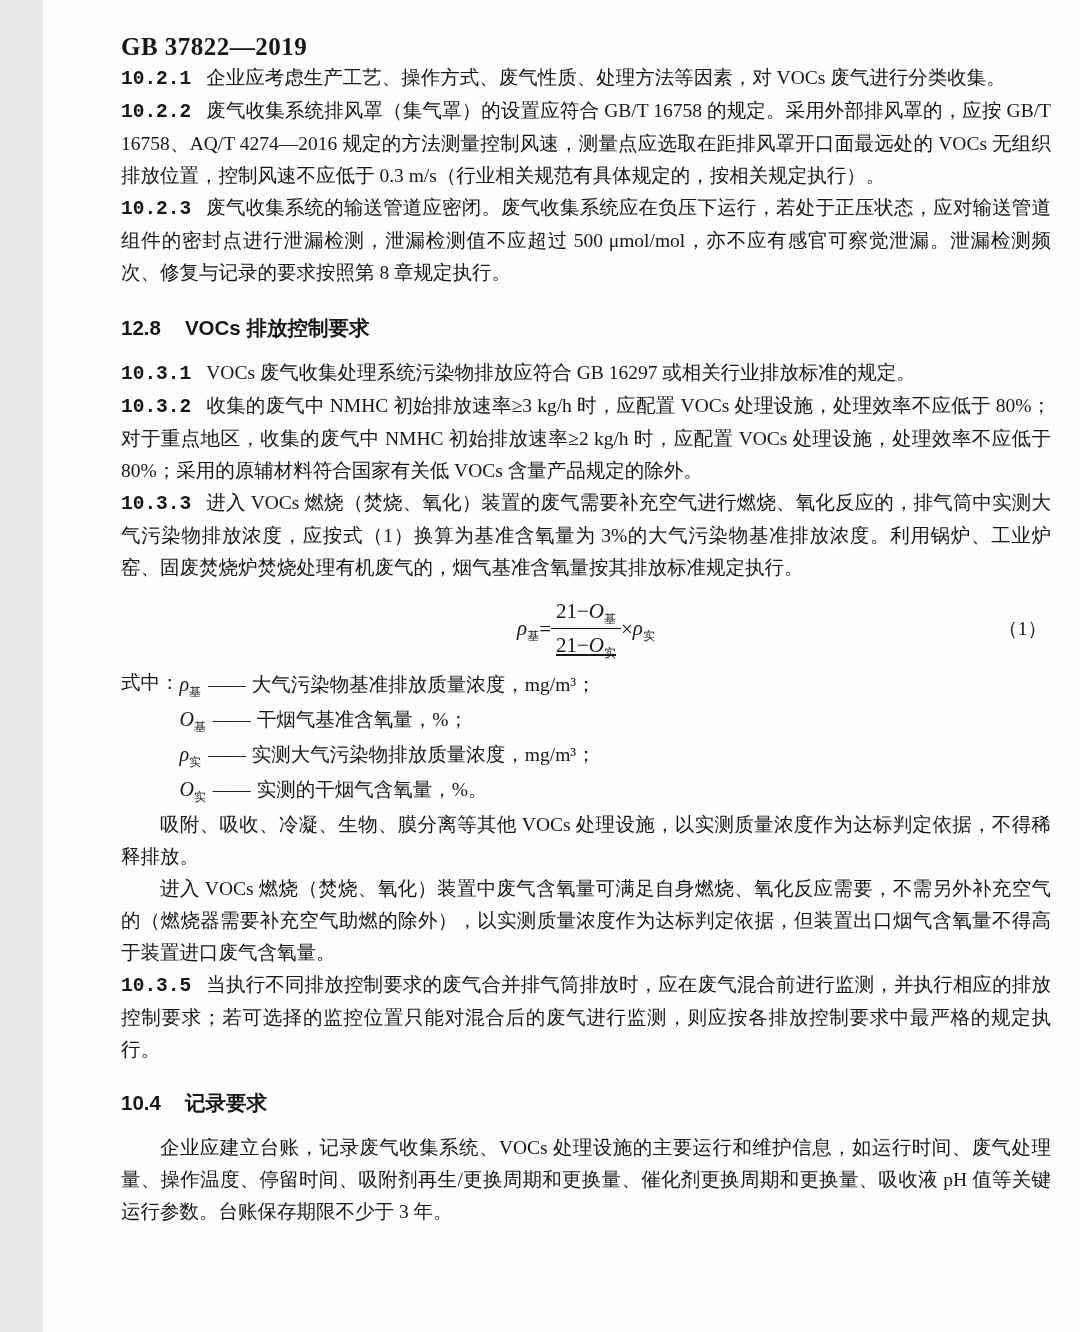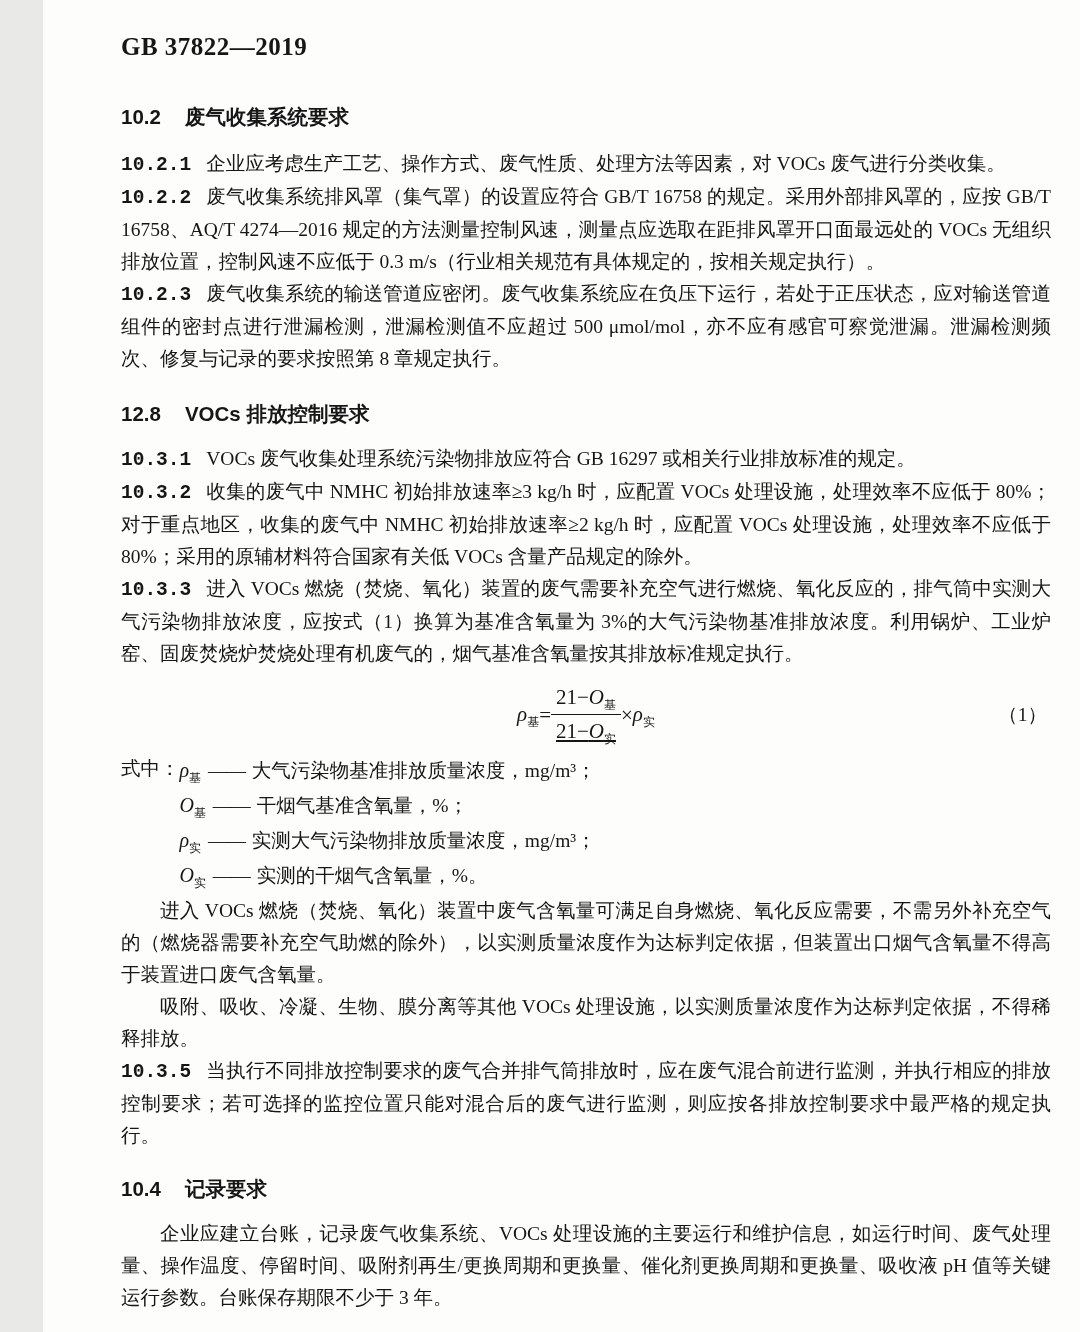--- a/index.html
+++ b/index.html
@@ -55,10 +55,6 @@
 
   <div class="doc-number">GB 37822—2019</div>
 
-  <h2 class="sec-h first">
-    <span class="sec-num">10.2</span>
-    <span class="sec-title">废气收集系统要求</span>
-  </h2>
 
   <p class="clause">
     <span class="cnum">10.2.1</span><span class="ctext">企业应考虑生产工艺、操作方式、废气性质、处理方法等因素，对 VOCs 废气进行分类收集。</span>

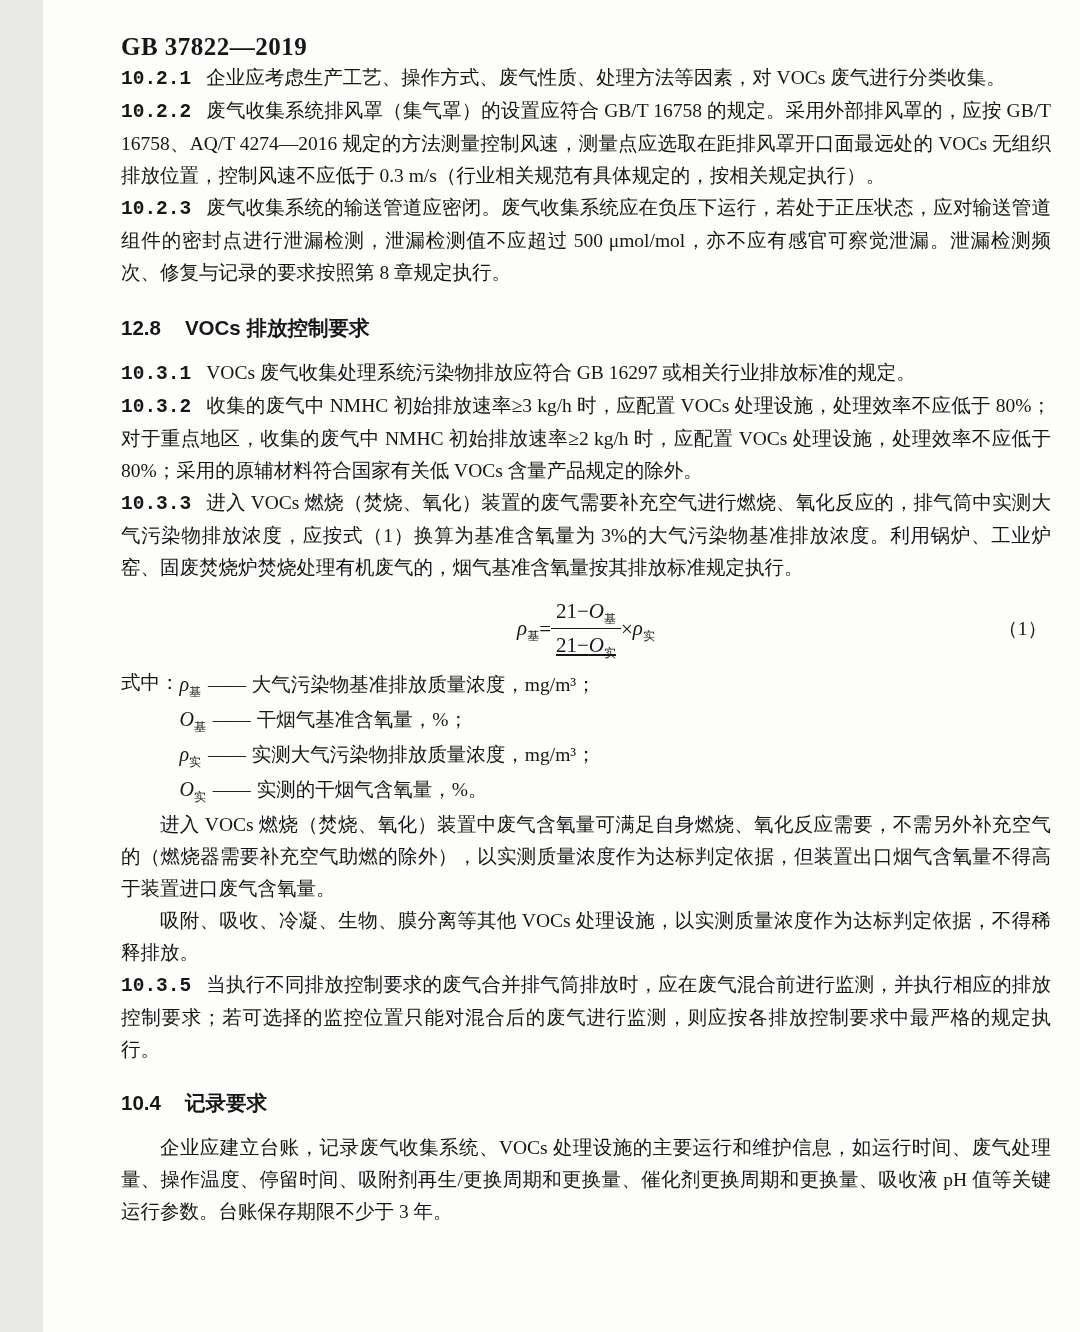--- a/index.html
+++ b/index.html
@@ -121,8 +121,8 @@
     </div>
   </div>
 
+  <p class="note">吸附、吸收、冷凝、生物、膜分离等其他 VOCs 处理设施，以实测质量浓度作为达标判定依据，不得稀释排放。</p>
   <p class="note">进入 VOCs 燃烧（焚烧、氧化）装置中废气含氧量可满足自身燃烧、氧化反应需要，不需另外补充空气的（燃烧器需要补充空气助燃的除外），以实测质量浓度作为达标判定依据，但装置出口烟气含氧量不得高于装置进口废气含氧量。</p>
-  <p class="note">吸附、吸收、冷凝、生物、膜分离等其他 VOCs 处理设施，以实测质量浓度作为达标判定依据，不得稀释排放。</p>
 
   <p class="clause">
     <span class="cnum">10.3.5</span><span class="ctext">当执行不同排放控制要求的废气合并排气筒排放时，应在废气混合前进行监测，并执行相应的排放控制要求；若可选择的监控位置只能对混合后的废气进行监测，则应按各排放控制要求中最严格的规定执行。</span>

